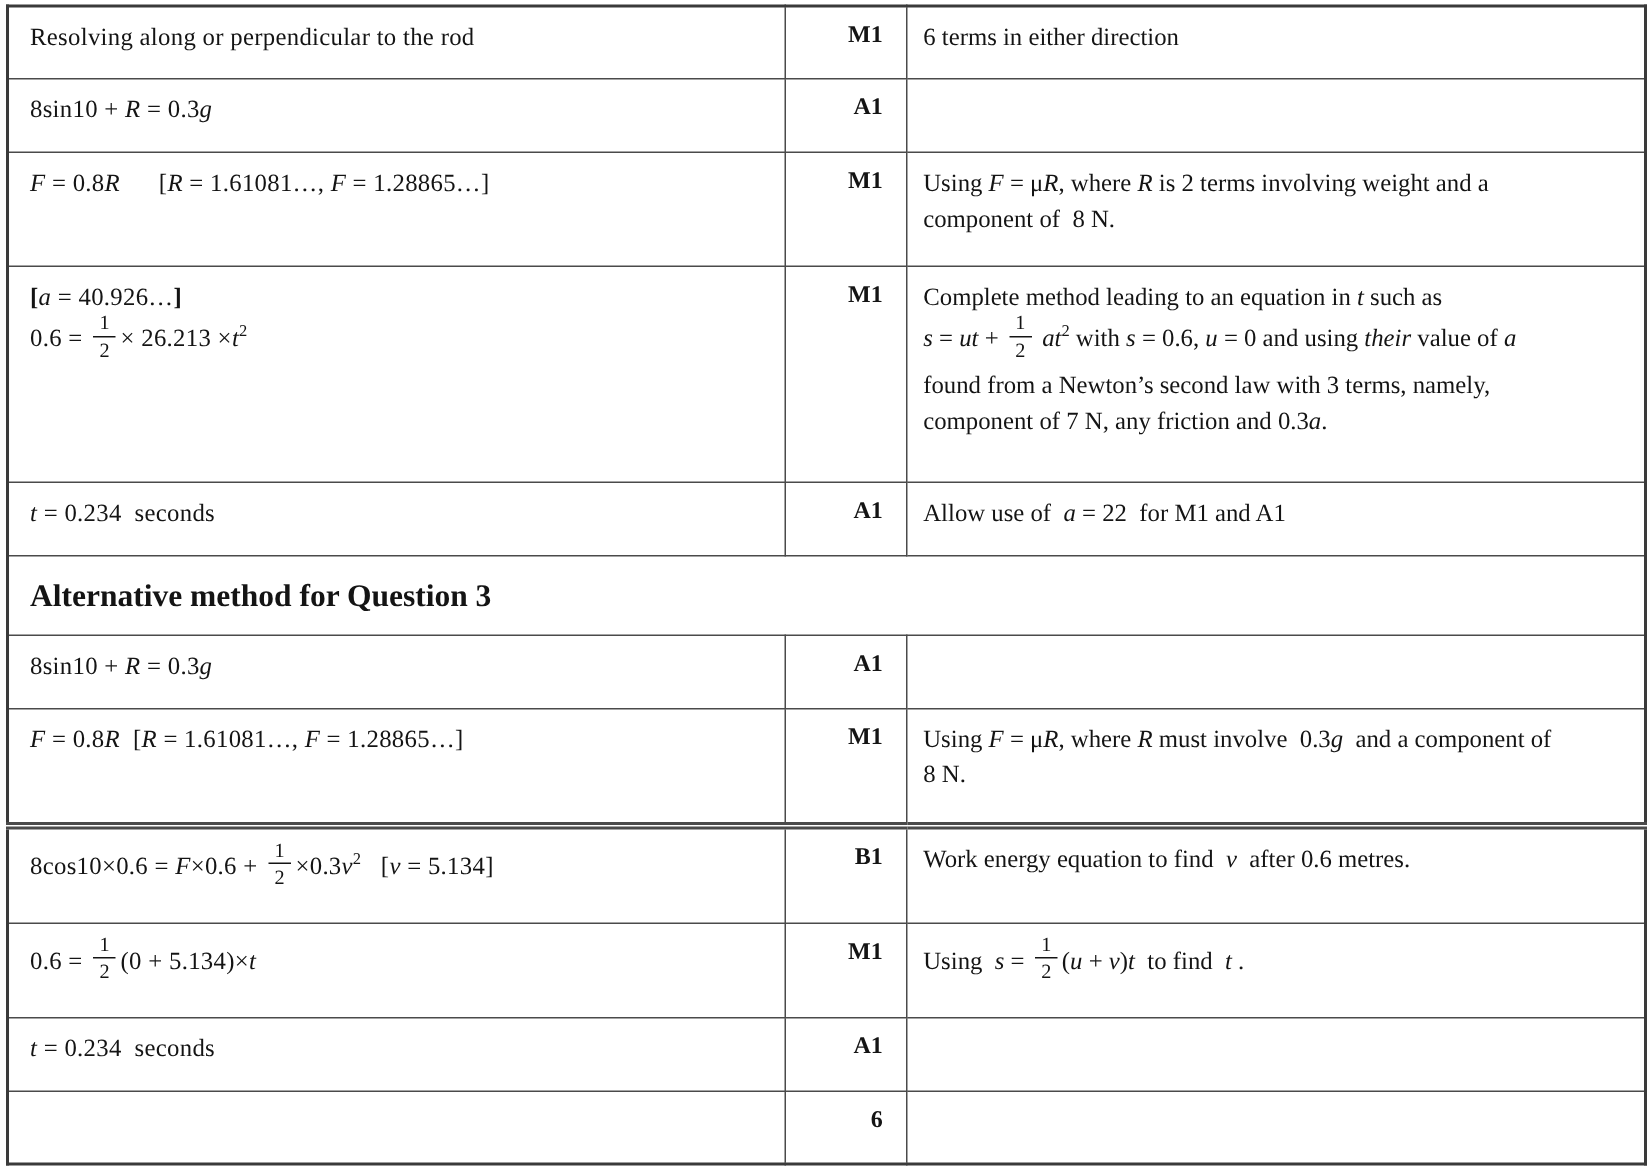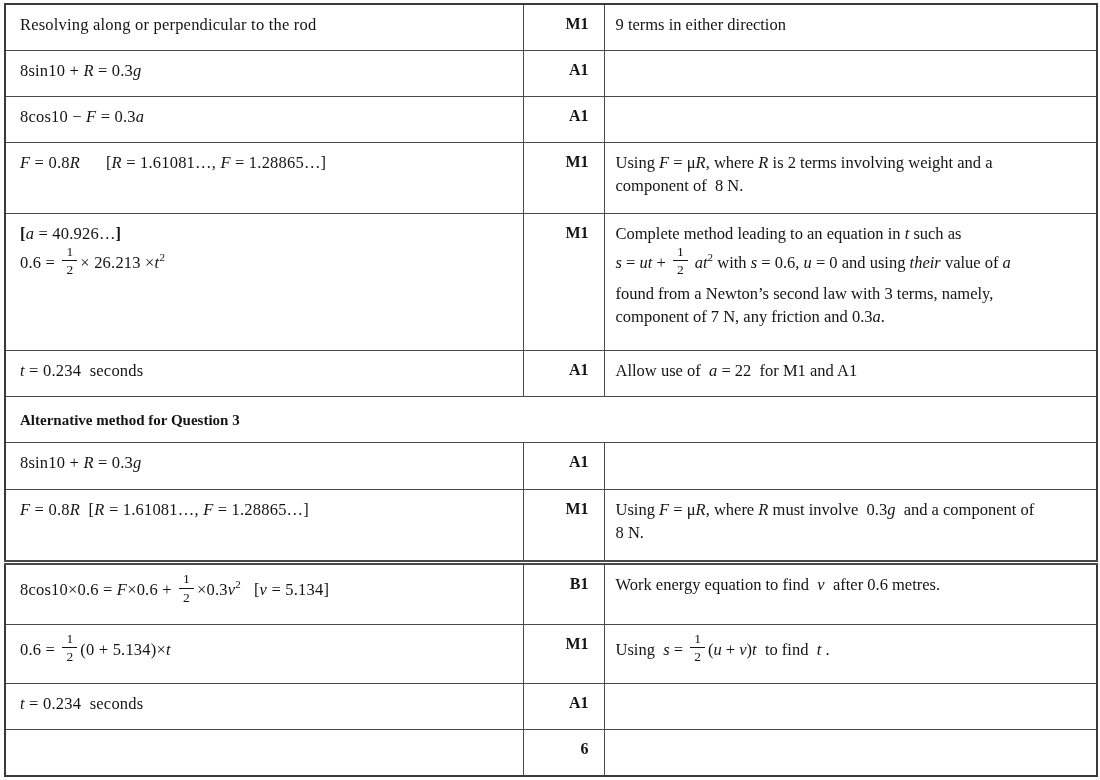--- a/index.html
+++ b/index.html
@@ -91,7 +91,7 @@
           </td>
           <td class="cell mark-cell"><span>M1</span></td>
           <td class="cell comment-cell">
-            <div class="line"><span>9 terms in either direction</span></div>
+            <div class="line"><span>6 terms in either direction</span></div>
           </td>
         </tr>
         <tr>

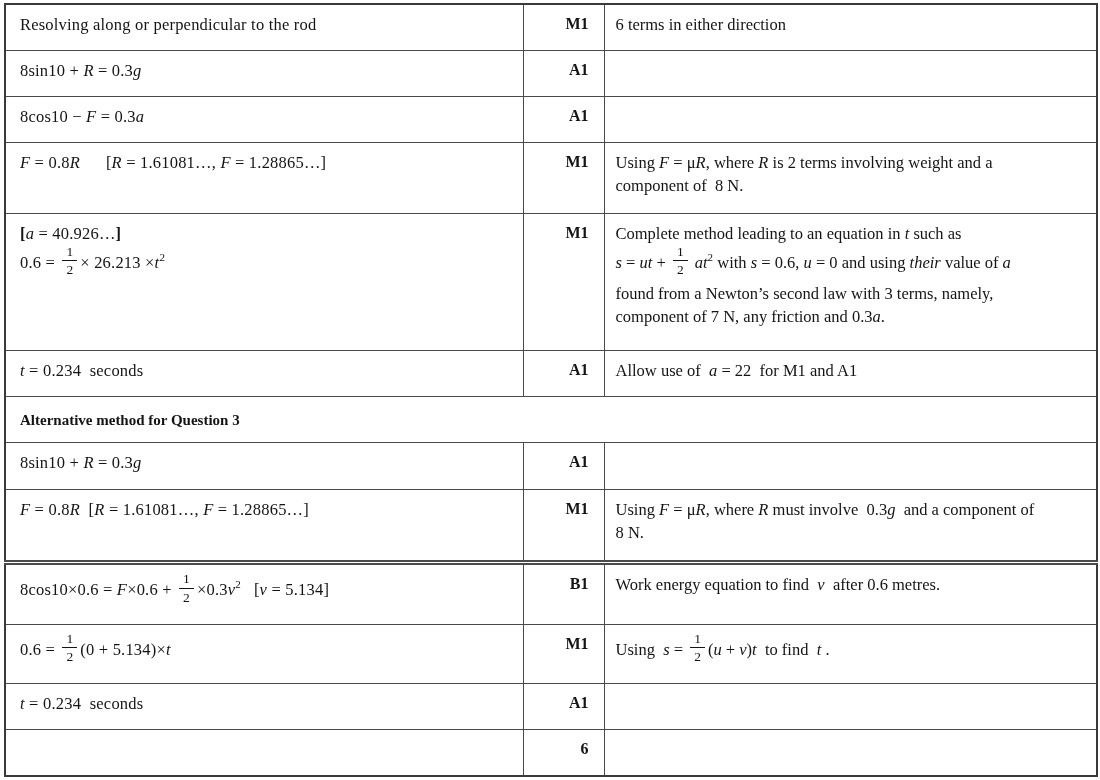--- a/index.html
+++ b/index.html
@@ -103,13 +103,6 @@
         </tr>
         <tr>
           <td class="cell working-cell">
-            <div class="line"><span>8cos10 − </span><span class="it">F</span><span> = 0.3</span><span class="it">a</span></div>
-          </td>
-          <td class="cell mark-cell"><span>A1</span></td>
-          <td class="cell comment-cell"></td>
-        </tr>
-        <tr>
-          <td class="cell working-cell">
             <div class="line"><span class="it">F</span><span> = 0.8</span><span class="it">R</span><span>&nbsp;&nbsp;&nbsp;&nbsp;&nbsp;&nbsp;[</span><span class="it">R</span><span> = 1.61081…, </span><span class="it">F</span><span> = 1.28865…]</span></div>
           </td>
           <td class="cell mark-cell"><span>M1</span></td>

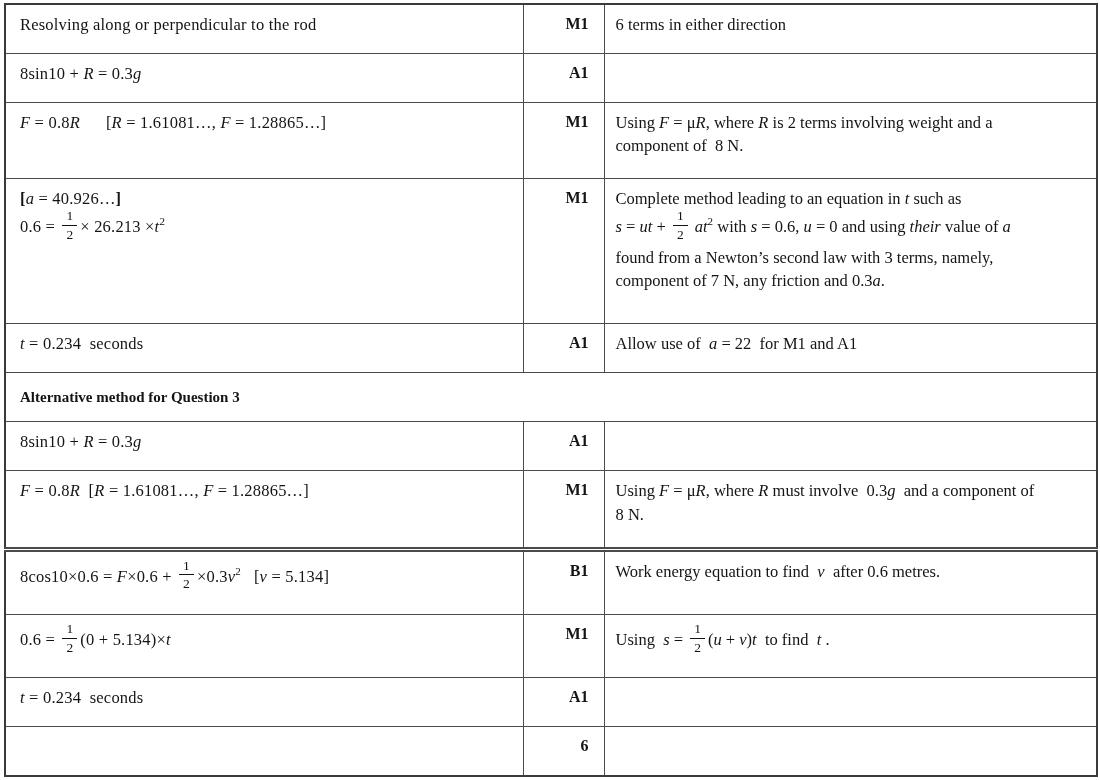--- a/index.html
+++ b/index.html
@@ -43,7 +43,7 @@
   td.comment-cell { padding-left: 11px; }
   td.header-cell {
     font-weight: bold;
-    font-size: 15px;
+    font-size: 21px;
     padding-left: 14px;
     vertical-align: middle;
   }

